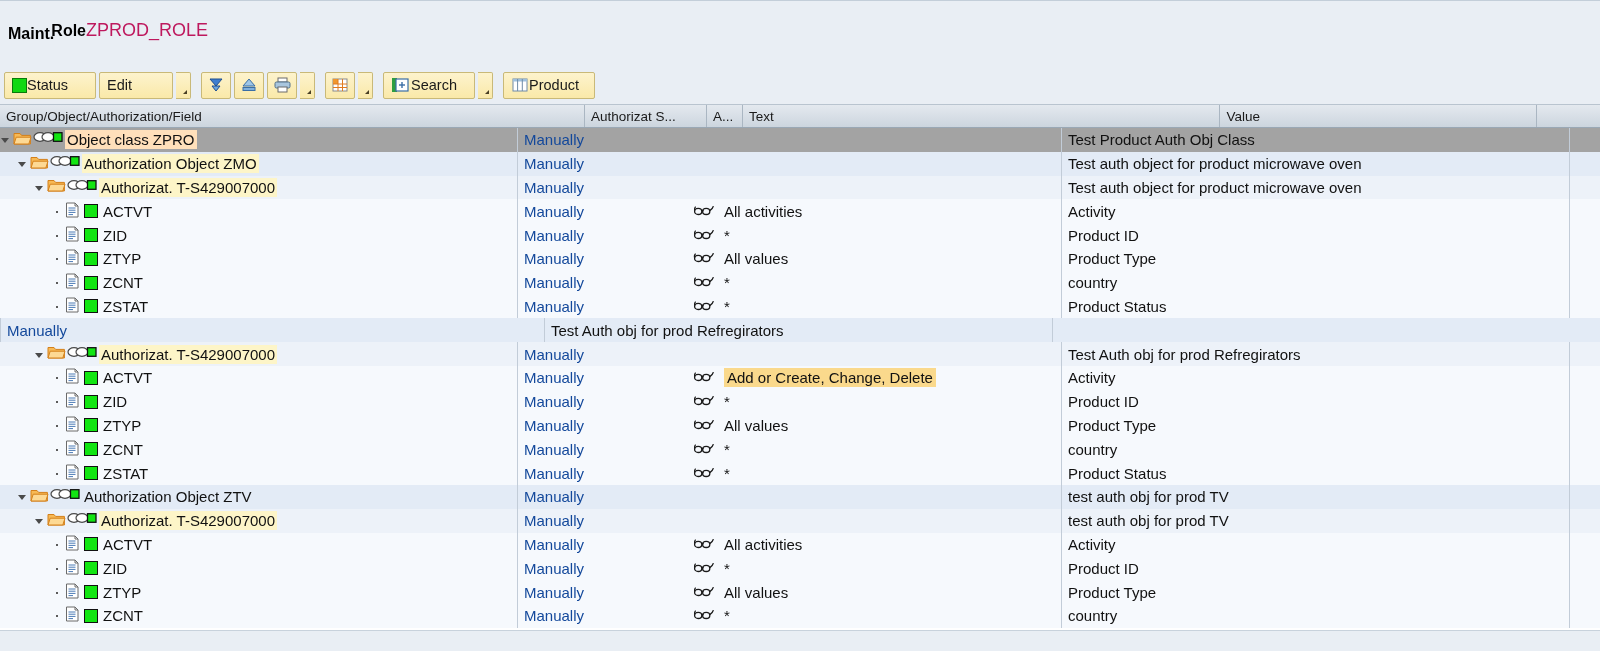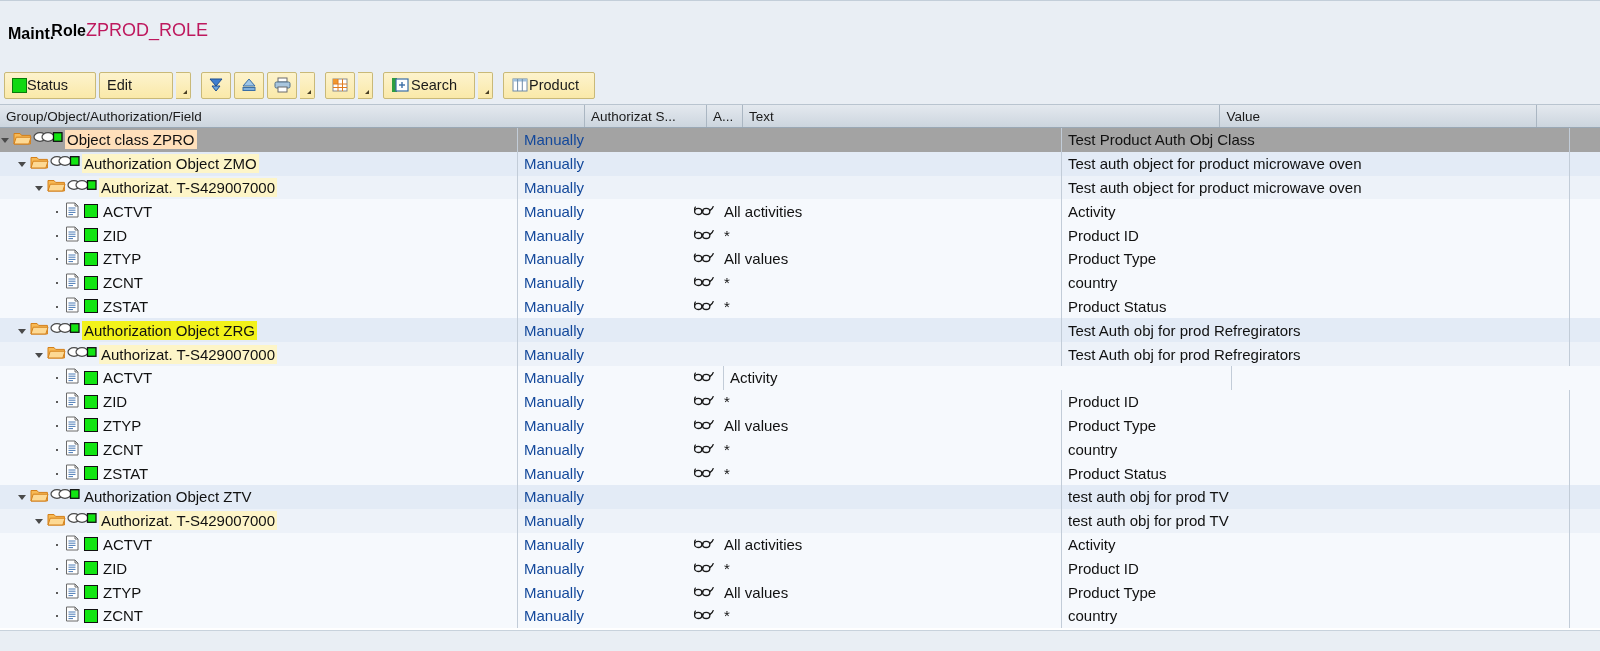--- a/index.html
+++ b/index.html
@@ -537,6 +537,198 @@
         <div class="cell c-pad"></div>
       </div>
       <div class="row lv1">
+        <div class="cell c-maint">Manually</div>
+        <div class="cell c-auth"></div>
+        <div class="cell c-value"></div>
+        <div class="cell c-text">Test Auth obj for prod Refregirators</div>
+        <div class="cell c-pad"></div>
+      </div>
+      <div class="row lv2">
+        <div class="cell c-name">
+          <div class="twrap">
+            <span class="indent2"></span>
+            <span class="arrow open"></span>
+            <span class="folder"><svg width="19" height="15" viewBox="0 0 19 15">
+                <path d="M1 2.5 L7 2.5 L8.6 4.4 L17.4 4.4 L17.4 13 L1 13 Z" fill="#f7b955" stroke="#d4801a" stroke-width="1"></path>
+                <path d="M3.2 6.2 L18 6.2 L15.8 13 L1 13 Z" fill="#fdd994" stroke="#d4801a" stroke-width="1"></path>
+              </svg></span>
+            <span class="chain"><svg width="30" height="14" viewBox="0 0 30 14">
+                <ellipse cx="7" cy="6" rx="6" ry="4.3" fill="#ffffff" stroke="#4a4a4a" stroke-width="1.2"></ellipse>
+                <ellipse cx="15" cy="6" rx="6" ry="4.3" fill="#ffffff" stroke="#4a4a4a" stroke-width="1.2"></ellipse>
+                <rect x="20.5" y="1.7" width="8.5" height="8.6" fill="#12e512" stroke="#111" stroke-width="1.3"></rect>
+              </svg></span>
+            <span class="nm hl-cream">Authorizat. T-S429007000</span>
+          </div>
+        </div>
+        <div class="cell c-maint">Manually</div>
+        <div class="cell c-auth"></div>
+        <div class="cell c-value"></div>
+        <div class="cell c-text">Test Auth obj for prod Refregirators</div>
+        <div class="cell c-pad"></div>
+      </div>
+      <div class="row lv3">
+        <div class="cell c-name">
+          <div class="twrap">
+            <span class="indent3"></span>
+            <span class="dot"></span>
+            <span class="docico"><svg width="15" height="16" viewBox="0 0 15 16">
+                <path d="M1.5 1 L10 1 L13 4 L13 15 L1.5 15 Z" fill="#ffffff" stroke="#6b6b6b" stroke-width="1"></path>
+                <path d="M10 1 L10 4 L13 4" fill="none" stroke="#6b6b6b" stroke-width="1"></path>
+                <line x1="3.5" y1="6" x2="10.5" y2="6" stroke="#4b7ab5" stroke-width="1"></line>
+                <line x1="3.5" y1="8.2" x2="10.5" y2="8.2" stroke="#4b7ab5" stroke-width="1"></line>
+                <line x1="3.5" y1="10.4" x2="10.5" y2="10.4" stroke="#4b7ab5" stroke-width="1"></line>
+                <line x1="3.5" y1="12.6" x2="8" y2="12.6" stroke="#4b7ab5" stroke-width="1"></line>
+              </svg></span>
+            <span class="greensq"></span>
+            <span class="nm">ACTVT</span>
+          </div>
+        </div>
+        <div class="cell c-maint">Manually</div>
+        <div class="cell c-auth">
+          <span><svg width="22" height="14" viewBox="0 0 22 14">
+              <ellipse cx="5.2" cy="8.4" rx="3.6" ry="3.1" fill="none" stroke="#1a1a1a" stroke-width="1.3"></ellipse>
+              <ellipse cx="13.2" cy="8.4" rx="3.6" ry="3.1" fill="none" stroke="#1a1a1a" stroke-width="1.3"></ellipse>
+              <path d="M8.8 8 Q11 6.4 9.6 8.4" fill="none" stroke="#1a1a1a" stroke-width="1.2"></path>
+              <path d="M16.8 7.6 Q19.8 5.6 20.4 3.2" fill="none" stroke="#1a1a1a" stroke-width="1.3"></path>
+              <path d="M1.6 7.6 Q1.0 5.2 2.6 3.6" fill="none" stroke="#1a1a1a" stroke-width="1.3"></path>
+            </svg></span>
+        </div>
+        <div class="cell c-text">Activity</div>
+        <div class="cell c-pad"></div>
+      </div>
+      <div class="row lv3">
+        <div class="cell c-name">
+          <div class="twrap">
+            <span class="indent3"></span>
+            <span class="dot"></span>
+            <span class="docico"><svg width="15" height="16" viewBox="0 0 15 16">
+                <path d="M1.5 1 L10 1 L13 4 L13 15 L1.5 15 Z" fill="#ffffff" stroke="#6b6b6b" stroke-width="1"></path>
+                <path d="M10 1 L10 4 L13 4" fill="none" stroke="#6b6b6b" stroke-width="1"></path>
+                <line x1="3.5" y1="6" x2="10.5" y2="6" stroke="#4b7ab5" stroke-width="1"></line>
+                <line x1="3.5" y1="8.2" x2="10.5" y2="8.2" stroke="#4b7ab5" stroke-width="1"></line>
+                <line x1="3.5" y1="10.4" x2="10.5" y2="10.4" stroke="#4b7ab5" stroke-width="1"></line>
+                <line x1="3.5" y1="12.6" x2="8" y2="12.6" stroke="#4b7ab5" stroke-width="1"></line>
+              </svg></span>
+            <span class="greensq"></span>
+            <span class="nm">ZID</span>
+          </div>
+        </div>
+        <div class="cell c-maint">Manually</div>
+        <div class="cell c-auth">
+          <span><svg width="22" height="14" viewBox="0 0 22 14">
+              <ellipse cx="5.2" cy="8.4" rx="3.6" ry="3.1" fill="none" stroke="#1a1a1a" stroke-width="1.3"></ellipse>
+              <ellipse cx="13.2" cy="8.4" rx="3.6" ry="3.1" fill="none" stroke="#1a1a1a" stroke-width="1.3"></ellipse>
+              <path d="M8.8 8 Q11 6.4 9.6 8.4" fill="none" stroke="#1a1a1a" stroke-width="1.2"></path>
+              <path d="M16.8 7.6 Q19.8 5.6 20.4 3.2" fill="none" stroke="#1a1a1a" stroke-width="1.3"></path>
+              <path d="M1.6 7.6 Q1.0 5.2 2.6 3.6" fill="none" stroke="#1a1a1a" stroke-width="1.3"></path>
+            </svg></span>
+        </div>
+        <div class="cell c-value">
+          <span class="val">*</span>
+        </div>
+        <div class="cell c-text">Product ID</div>
+        <div class="cell c-pad"></div>
+      </div>
+      <div class="row lv3">
+        <div class="cell c-name">
+          <div class="twrap">
+            <span class="indent3"></span>
+            <span class="dot"></span>
+            <span class="docico"><svg width="15" height="16" viewBox="0 0 15 16">
+                <path d="M1.5 1 L10 1 L13 4 L13 15 L1.5 15 Z" fill="#ffffff" stroke="#6b6b6b" stroke-width="1"></path>
+                <path d="M10 1 L10 4 L13 4" fill="none" stroke="#6b6b6b" stroke-width="1"></path>
+                <line x1="3.5" y1="6" x2="10.5" y2="6" stroke="#4b7ab5" stroke-width="1"></line>
+                <line x1="3.5" y1="8.2" x2="10.5" y2="8.2" stroke="#4b7ab5" stroke-width="1"></line>
+                <line x1="3.5" y1="10.4" x2="10.5" y2="10.4" stroke="#4b7ab5" stroke-width="1"></line>
+                <line x1="3.5" y1="12.6" x2="8" y2="12.6" stroke="#4b7ab5" stroke-width="1"></line>
+              </svg></span>
+            <span class="greensq"></span>
+            <span class="nm">ZTYP</span>
+          </div>
+        </div>
+        <div class="cell c-maint">Manually</div>
+        <div class="cell c-auth">
+          <span><svg width="22" height="14" viewBox="0 0 22 14">
+              <ellipse cx="5.2" cy="8.4" rx="3.6" ry="3.1" fill="none" stroke="#1a1a1a" stroke-width="1.3"></ellipse>
+              <ellipse cx="13.2" cy="8.4" rx="3.6" ry="3.1" fill="none" stroke="#1a1a1a" stroke-width="1.3"></ellipse>
+              <path d="M8.8 8 Q11 6.4 9.6 8.4" fill="none" stroke="#1a1a1a" stroke-width="1.2"></path>
+              <path d="M16.8 7.6 Q19.8 5.6 20.4 3.2" fill="none" stroke="#1a1a1a" stroke-width="1.3"></path>
+              <path d="M1.6 7.6 Q1.0 5.2 2.6 3.6" fill="none" stroke="#1a1a1a" stroke-width="1.3"></path>
+            </svg></span>
+        </div>
+        <div class="cell c-value">
+          <span class="val">All values</span>
+        </div>
+        <div class="cell c-text">Product Type</div>
+        <div class="cell c-pad"></div>
+      </div>
+      <div class="row lv3">
+        <div class="cell c-name">
+          <div class="twrap">
+            <span class="indent3"></span>
+            <span class="dot"></span>
+            <span class="docico"><svg width="15" height="16" viewBox="0 0 15 16">
+                <path d="M1.5 1 L10 1 L13 4 L13 15 L1.5 15 Z" fill="#ffffff" stroke="#6b6b6b" stroke-width="1"></path>
+                <path d="M10 1 L10 4 L13 4" fill="none" stroke="#6b6b6b" stroke-width="1"></path>
+                <line x1="3.5" y1="6" x2="10.5" y2="6" stroke="#4b7ab5" stroke-width="1"></line>
+                <line x1="3.5" y1="8.2" x2="10.5" y2="8.2" stroke="#4b7ab5" stroke-width="1"></line>
+                <line x1="3.5" y1="10.4" x2="10.5" y2="10.4" stroke="#4b7ab5" stroke-width="1"></line>
+                <line x1="3.5" y1="12.6" x2="8" y2="12.6" stroke="#4b7ab5" stroke-width="1"></line>
+              </svg></span>
+            <span class="greensq"></span>
+            <span class="nm">ZCNT</span>
+          </div>
+        </div>
+        <div class="cell c-maint">Manually</div>
+        <div class="cell c-auth">
+          <span><svg width="22" height="14" viewBox="0 0 22 14">
+              <ellipse cx="5.2" cy="8.4" rx="3.6" ry="3.1" fill="none" stroke="#1a1a1a" stroke-width="1.3"></ellipse>
+              <ellipse cx="13.2" cy="8.4" rx="3.6" ry="3.1" fill="none" stroke="#1a1a1a" stroke-width="1.3"></ellipse>
+              <path d="M8.8 8 Q11 6.4 9.6 8.4" fill="none" stroke="#1a1a1a" stroke-width="1.2"></path>
+              <path d="M16.8 7.6 Q19.8 5.6 20.4 3.2" fill="none" stroke="#1a1a1a" stroke-width="1.3"></path>
+              <path d="M1.6 7.6 Q1.0 5.2 2.6 3.6" fill="none" stroke="#1a1a1a" stroke-width="1.3"></path>
+            </svg></span>
+        </div>
+        <div class="cell c-value">
+          <span class="val">*</span>
+        </div>
+        <div class="cell c-text">country</div>
+        <div class="cell c-pad"></div>
+      </div>
+      <div class="row lv3">
+        <div class="cell c-name">
+          <div class="twrap">
+            <span class="indent3"></span>
+            <span class="dot"></span>
+            <span class="docico"><svg width="15" height="16" viewBox="0 0 15 16">
+                <path d="M1.5 1 L10 1 L13 4 L13 15 L1.5 15 Z" fill="#ffffff" stroke="#6b6b6b" stroke-width="1"></path>
+                <path d="M10 1 L10 4 L13 4" fill="none" stroke="#6b6b6b" stroke-width="1"></path>
+                <line x1="3.5" y1="6" x2="10.5" y2="6" stroke="#4b7ab5" stroke-width="1"></line>
+                <line x1="3.5" y1="8.2" x2="10.5" y2="8.2" stroke="#4b7ab5" stroke-width="1"></line>
+                <line x1="3.5" y1="10.4" x2="10.5" y2="10.4" stroke="#4b7ab5" stroke-width="1"></line>
+                <line x1="3.5" y1="12.6" x2="8" y2="12.6" stroke="#4b7ab5" stroke-width="1"></line>
+              </svg></span>
+            <span class="greensq"></span>
+            <span class="nm">ZSTAT</span>
+          </div>
+        </div>
+        <div class="cell c-maint">Manually</div>
+        <div class="cell c-auth">
+          <span><svg width="22" height="14" viewBox="0 0 22 14">
+              <ellipse cx="5.2" cy="8.4" rx="3.6" ry="3.1" fill="none" stroke="#1a1a1a" stroke-width="1.3"></ellipse>
+              <ellipse cx="13.2" cy="8.4" rx="3.6" ry="3.1" fill="none" stroke="#1a1a1a" stroke-width="1.3"></ellipse>
+              <path d="M8.8 8 Q11 6.4 9.6 8.4" fill="none" stroke="#1a1a1a" stroke-width="1.2"></path>
+              <path d="M16.8 7.6 Q19.8 5.6 20.4 3.2" fill="none" stroke="#1a1a1a" stroke-width="1.3"></path>
+              <path d="M1.6 7.6 Q1.0 5.2 2.6 3.6" fill="none" stroke="#1a1a1a" stroke-width="1.3"></path>
+            </svg></span>
+        </div>
+        <div class="cell c-value">
+          <span class="val">*</span>
+        </div>
+        <div class="cell c-text">Product Status</div>
+        <div class="cell c-pad"></div>
+      </div>
+      <div class="row lv1">
         <div class="cell c-name">
           <div class="twrap">
             <span class="indent1"></span>
@@ -550,13 +742,13 @@
                 <ellipse cx="15" cy="6" rx="6" ry="4.3" fill="#ffffff" stroke="#4a4a4a" stroke-width="1.2"></ellipse>
                 <rect x="20.5" y="1.7" width="8.5" height="8.6" fill="#12e512" stroke="#111" stroke-width="1.3"></rect>
               </svg></span>
-            <span class="nm hl-yellow">Authorization Object ZRG</span>
+            <span class="nm">Authorization Object ZTV</span>
           </div>
         </div>
         <div class="cell c-maint">Manually</div>
         <div class="cell c-auth"></div>
         <div class="cell c-value"></div>
-        <div class="cell c-text">Test Auth obj for prod Refregirators</div>
+        <div class="cell c-text">test auth obj for prod TV</div>
         <div class="cell c-pad"></div>
       </div>
       <div class="row lv2">
@@ -579,214 +771,6 @@
         <div class="cell c-maint">Manually</div>
         <div class="cell c-auth"></div>
         <div class="cell c-value"></div>
-        <div class="cell c-text">Test Auth obj for prod Refregirators</div>
-        <div class="cell c-pad"></div>
-      </div>
-      <div class="row lv3">
-        <div class="cell c-name">
-          <div class="twrap">
-            <span class="indent3"></span>
-            <span class="dot"></span>
-            <span class="docico"><svg width="15" height="16" viewBox="0 0 15 16">
-                <path d="M1.5 1 L10 1 L13 4 L13 15 L1.5 15 Z" fill="#ffffff" stroke="#6b6b6b" stroke-width="1"></path>
-                <path d="M10 1 L10 4 L13 4" fill="none" stroke="#6b6b6b" stroke-width="1"></path>
-                <line x1="3.5" y1="6" x2="10.5" y2="6" stroke="#4b7ab5" stroke-width="1"></line>
-                <line x1="3.5" y1="8.2" x2="10.5" y2="8.2" stroke="#4b7ab5" stroke-width="1"></line>
-                <line x1="3.5" y1="10.4" x2="10.5" y2="10.4" stroke="#4b7ab5" stroke-width="1"></line>
-                <line x1="3.5" y1="12.6" x2="8" y2="12.6" stroke="#4b7ab5" stroke-width="1"></line>
-              </svg></span>
-            <span class="greensq"></span>
-            <span class="nm">ACTVT</span>
-          </div>
-        </div>
-        <div class="cell c-maint">Manually</div>
-        <div class="cell c-auth">
-          <span><svg width="22" height="14" viewBox="0 0 22 14">
-              <ellipse cx="5.2" cy="8.4" rx="3.6" ry="3.1" fill="none" stroke="#1a1a1a" stroke-width="1.3"></ellipse>
-              <ellipse cx="13.2" cy="8.4" rx="3.6" ry="3.1" fill="none" stroke="#1a1a1a" stroke-width="1.3"></ellipse>
-              <path d="M8.8 8 Q11 6.4 9.6 8.4" fill="none" stroke="#1a1a1a" stroke-width="1.2"></path>
-              <path d="M16.8 7.6 Q19.8 5.6 20.4 3.2" fill="none" stroke="#1a1a1a" stroke-width="1.3"></path>
-              <path d="M1.6 7.6 Q1.0 5.2 2.6 3.6" fill="none" stroke="#1a1a1a" stroke-width="1.3"></path>
-            </svg></span>
-        </div>
-        <div class="cell c-text">Activity</div>
-        <div class="cell c-pad"></div>
-      </div>
-      <div class="row lv3">
-        <div class="cell c-name">
-          <div class="twrap">
-            <span class="indent3"></span>
-            <span class="dot"></span>
-            <span class="docico"><svg width="15" height="16" viewBox="0 0 15 16">
-                <path d="M1.5 1 L10 1 L13 4 L13 15 L1.5 15 Z" fill="#ffffff" stroke="#6b6b6b" stroke-width="1"></path>
-                <path d="M10 1 L10 4 L13 4" fill="none" stroke="#6b6b6b" stroke-width="1"></path>
-                <line x1="3.5" y1="6" x2="10.5" y2="6" stroke="#4b7ab5" stroke-width="1"></line>
-                <line x1="3.5" y1="8.2" x2="10.5" y2="8.2" stroke="#4b7ab5" stroke-width="1"></line>
-                <line x1="3.5" y1="10.4" x2="10.5" y2="10.4" stroke="#4b7ab5" stroke-width="1"></line>
-                <line x1="3.5" y1="12.6" x2="8" y2="12.6" stroke="#4b7ab5" stroke-width="1"></line>
-              </svg></span>
-            <span class="greensq"></span>
-            <span class="nm">ZID</span>
-          </div>
-        </div>
-        <div class="cell c-maint">Manually</div>
-        <div class="cell c-auth">
-          <span><svg width="22" height="14" viewBox="0 0 22 14">
-              <ellipse cx="5.2" cy="8.4" rx="3.6" ry="3.1" fill="none" stroke="#1a1a1a" stroke-width="1.3"></ellipse>
-              <ellipse cx="13.2" cy="8.4" rx="3.6" ry="3.1" fill="none" stroke="#1a1a1a" stroke-width="1.3"></ellipse>
-              <path d="M8.8 8 Q11 6.4 9.6 8.4" fill="none" stroke="#1a1a1a" stroke-width="1.2"></path>
-              <path d="M16.8 7.6 Q19.8 5.6 20.4 3.2" fill="none" stroke="#1a1a1a" stroke-width="1.3"></path>
-              <path d="M1.6 7.6 Q1.0 5.2 2.6 3.6" fill="none" stroke="#1a1a1a" stroke-width="1.3"></path>
-            </svg></span>
-        </div>
-        <div class="cell c-value">
-          <span class="val">*</span>
-        </div>
-        <div class="cell c-text">Product ID</div>
-        <div class="cell c-pad"></div>
-      </div>
-      <div class="row lv3">
-        <div class="cell c-name">
-          <div class="twrap">
-            <span class="indent3"></span>
-            <span class="dot"></span>
-            <span class="docico"><svg width="15" height="16" viewBox="0 0 15 16">
-                <path d="M1.5 1 L10 1 L13 4 L13 15 L1.5 15 Z" fill="#ffffff" stroke="#6b6b6b" stroke-width="1"></path>
-                <path d="M10 1 L10 4 L13 4" fill="none" stroke="#6b6b6b" stroke-width="1"></path>
-                <line x1="3.5" y1="6" x2="10.5" y2="6" stroke="#4b7ab5" stroke-width="1"></line>
-                <line x1="3.5" y1="8.2" x2="10.5" y2="8.2" stroke="#4b7ab5" stroke-width="1"></line>
-                <line x1="3.5" y1="10.4" x2="10.5" y2="10.4" stroke="#4b7ab5" stroke-width="1"></line>
-                <line x1="3.5" y1="12.6" x2="8" y2="12.6" stroke="#4b7ab5" stroke-width="1"></line>
-              </svg></span>
-            <span class="greensq"></span>
-            <span class="nm">ZTYP</span>
-          </div>
-        </div>
-        <div class="cell c-maint">Manually</div>
-        <div class="cell c-auth">
-          <span><svg width="22" height="14" viewBox="0 0 22 14">
-              <ellipse cx="5.2" cy="8.4" rx="3.6" ry="3.1" fill="none" stroke="#1a1a1a" stroke-width="1.3"></ellipse>
-              <ellipse cx="13.2" cy="8.4" rx="3.6" ry="3.1" fill="none" stroke="#1a1a1a" stroke-width="1.3"></ellipse>
-              <path d="M8.8 8 Q11 6.4 9.6 8.4" fill="none" stroke="#1a1a1a" stroke-width="1.2"></path>
-              <path d="M16.8 7.6 Q19.8 5.6 20.4 3.2" fill="none" stroke="#1a1a1a" stroke-width="1.3"></path>
-              <path d="M1.6 7.6 Q1.0 5.2 2.6 3.6" fill="none" stroke="#1a1a1a" stroke-width="1.3"></path>
-            </svg></span>
-        </div>
-        <div class="cell c-value">
-          <span class="val">All values</span>
-        </div>
-        <div class="cell c-text">Product Type</div>
-        <div class="cell c-pad"></div>
-      </div>
-      <div class="row lv3">
-        <div class="cell c-name">
-          <div class="twrap">
-            <span class="indent3"></span>
-            <span class="dot"></span>
-            <span class="docico"><svg width="15" height="16" viewBox="0 0 15 16">
-                <path d="M1.5 1 L10 1 L13 4 L13 15 L1.5 15 Z" fill="#ffffff" stroke="#6b6b6b" stroke-width="1"></path>
-                <path d="M10 1 L10 4 L13 4" fill="none" stroke="#6b6b6b" stroke-width="1"></path>
-                <line x1="3.5" y1="6" x2="10.5" y2="6" stroke="#4b7ab5" stroke-width="1"></line>
-                <line x1="3.5" y1="8.2" x2="10.5" y2="8.2" stroke="#4b7ab5" stroke-width="1"></line>
-                <line x1="3.5" y1="10.4" x2="10.5" y2="10.4" stroke="#4b7ab5" stroke-width="1"></line>
-                <line x1="3.5" y1="12.6" x2="8" y2="12.6" stroke="#4b7ab5" stroke-width="1"></line>
-              </svg></span>
-            <span class="greensq"></span>
-            <span class="nm">ZCNT</span>
-          </div>
-        </div>
-        <div class="cell c-maint">Manually</div>
-        <div class="cell c-auth">
-          <span><svg width="22" height="14" viewBox="0 0 22 14">
-              <ellipse cx="5.2" cy="8.4" rx="3.6" ry="3.1" fill="none" stroke="#1a1a1a" stroke-width="1.3"></ellipse>
-              <ellipse cx="13.2" cy="8.4" rx="3.6" ry="3.1" fill="none" stroke="#1a1a1a" stroke-width="1.3"></ellipse>
-              <path d="M8.8 8 Q11 6.4 9.6 8.4" fill="none" stroke="#1a1a1a" stroke-width="1.2"></path>
-              <path d="M16.8 7.6 Q19.8 5.6 20.4 3.2" fill="none" stroke="#1a1a1a" stroke-width="1.3"></path>
-              <path d="M1.6 7.6 Q1.0 5.2 2.6 3.6" fill="none" stroke="#1a1a1a" stroke-width="1.3"></path>
-            </svg></span>
-        </div>
-        <div class="cell c-value">
-          <span class="val">*</span>
-        </div>
-        <div class="cell c-text">country</div>
-        <div class="cell c-pad"></div>
-      </div>
-      <div class="row lv3">
-        <div class="cell c-name">
-          <div class="twrap">
-            <span class="indent3"></span>
-            <span class="dot"></span>
-            <span class="docico"><svg width="15" height="16" viewBox="0 0 15 16">
-                <path d="M1.5 1 L10 1 L13 4 L13 15 L1.5 15 Z" fill="#ffffff" stroke="#6b6b6b" stroke-width="1"></path>
-                <path d="M10 1 L10 4 L13 4" fill="none" stroke="#6b6b6b" stroke-width="1"></path>
-                <line x1="3.5" y1="6" x2="10.5" y2="6" stroke="#4b7ab5" stroke-width="1"></line>
-                <line x1="3.5" y1="8.2" x2="10.5" y2="8.2" stroke="#4b7ab5" stroke-width="1"></line>
-                <line x1="3.5" y1="10.4" x2="10.5" y2="10.4" stroke="#4b7ab5" stroke-width="1"></line>
-                <line x1="3.5" y1="12.6" x2="8" y2="12.6" stroke="#4b7ab5" stroke-width="1"></line>
-              </svg></span>
-            <span class="greensq"></span>
-            <span class="nm">ZSTAT</span>
-          </div>
-        </div>
-        <div class="cell c-maint">Manually</div>
-        <div class="cell c-auth">
-          <span><svg width="22" height="14" viewBox="0 0 22 14">
-              <ellipse cx="5.2" cy="8.4" rx="3.6" ry="3.1" fill="none" stroke="#1a1a1a" stroke-width="1.3"></ellipse>
-              <ellipse cx="13.2" cy="8.4" rx="3.6" ry="3.1" fill="none" stroke="#1a1a1a" stroke-width="1.3"></ellipse>
-              <path d="M8.8 8 Q11 6.4 9.6 8.4" fill="none" stroke="#1a1a1a" stroke-width="1.2"></path>
-              <path d="M16.8 7.6 Q19.8 5.6 20.4 3.2" fill="none" stroke="#1a1a1a" stroke-width="1.3"></path>
-              <path d="M1.6 7.6 Q1.0 5.2 2.6 3.6" fill="none" stroke="#1a1a1a" stroke-width="1.3"></path>
-            </svg></span>
-        </div>
-        <div class="cell c-value">
-          <span class="val">*</span>
-        </div>
-        <div class="cell c-text">Product Status</div>
-        <div class="cell c-pad"></div>
-      </div>
-      <div class="row lv1">
-        <div class="cell c-name">
-          <div class="twrap">
-            <span class="indent1"></span>
-            <span class="arrow open"></span>
-            <span class="folder"><svg width="19" height="15" viewBox="0 0 19 15">
-                <path d="M1 2.5 L7 2.5 L8.6 4.4 L17.4 4.4 L17.4 13 L1 13 Z" fill="#f7b955" stroke="#d4801a" stroke-width="1"></path>
-                <path d="M3.2 6.2 L18 6.2 L15.8 13 L1 13 Z" fill="#fdd994" stroke="#d4801a" stroke-width="1"></path>
-              </svg></span>
-            <span class="chain"><svg width="30" height="14" viewBox="0 0 30 14">
-                <ellipse cx="7" cy="6" rx="6" ry="4.3" fill="#ffffff" stroke="#4a4a4a" stroke-width="1.2"></ellipse>
-                <ellipse cx="15" cy="6" rx="6" ry="4.3" fill="#ffffff" stroke="#4a4a4a" stroke-width="1.2"></ellipse>
-                <rect x="20.5" y="1.7" width="8.5" height="8.6" fill="#12e512" stroke="#111" stroke-width="1.3"></rect>
-              </svg></span>
-            <span class="nm">Authorization Object ZTV</span>
-          </div>
-        </div>
-        <div class="cell c-maint">Manually</div>
-        <div class="cell c-auth"></div>
-        <div class="cell c-value"></div>
-        <div class="cell c-text">test auth obj for prod TV</div>
-        <div class="cell c-pad"></div>
-      </div>
-      <div class="row lv2">
-        <div class="cell c-name">
-          <div class="twrap">
-            <span class="indent2"></span>
-            <span class="arrow open"></span>
-            <span class="folder"><svg width="19" height="15" viewBox="0 0 19 15">
-                <path d="M1 2.5 L7 2.5 L8.6 4.4 L17.4 4.4 L17.4 13 L1 13 Z" fill="#f7b955" stroke="#d4801a" stroke-width="1"></path>
-                <path d="M3.2 6.2 L18 6.2 L15.8 13 L1 13 Z" fill="#fdd994" stroke="#d4801a" stroke-width="1"></path>
-              </svg></span>
-            <span class="chain"><svg width="30" height="14" viewBox="0 0 30 14">
-                <ellipse cx="7" cy="6" rx="6" ry="4.3" fill="#ffffff" stroke="#4a4a4a" stroke-width="1.2"></ellipse>
-                <ellipse cx="15" cy="6" rx="6" ry="4.3" fill="#ffffff" stroke="#4a4a4a" stroke-width="1.2"></ellipse>
-                <rect x="20.5" y="1.7" width="8.5" height="8.6" fill="#12e512" stroke="#111" stroke-width="1.3"></rect>
-              </svg></span>
-            <span class="nm hl-cream">Authorizat. T-S429007000</span>
-          </div>
-        </div>
-        <div class="cell c-maint">Manually</div>
-        <div class="cell c-auth"></div>
-        <div class="cell c-value"></div>
         <div class="cell c-text">test auth obj for prod TV</div>
         <div class="cell c-pad"></div>
       </div>

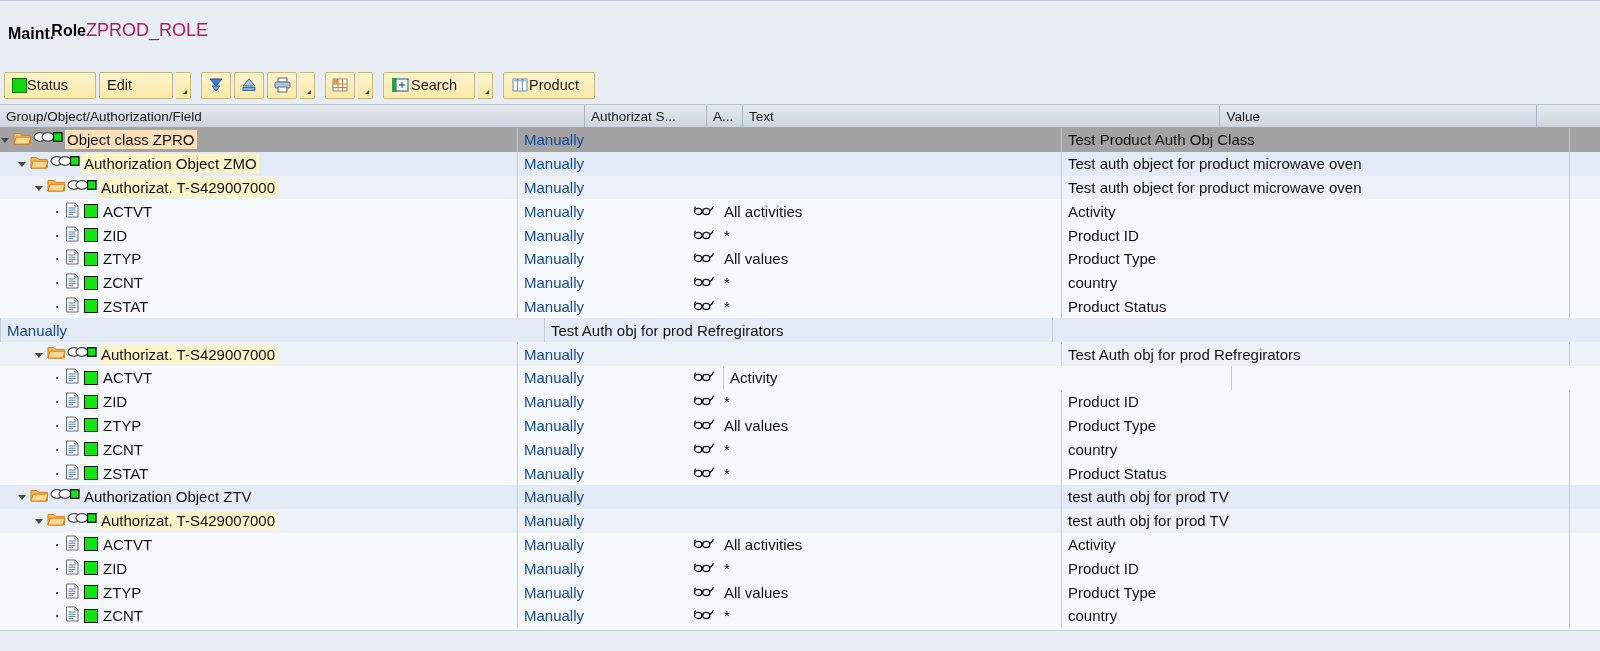--- a/index.html
+++ b/index.html
@@ -593,6 +593,9 @@
               <path d="M1.6 7.6 Q1.0 5.2 2.6 3.6" fill="none" stroke="#1a1a1a" stroke-width="1.3"></path>
             </svg></span>
         </div>
+        <div class="cell c-value">
+          <span class="val hl-amber">Add or Create, Change, Delete</span>
+        </div>
         <div class="cell c-text">Activity</div>
         <div class="cell c-pad"></div>
       </div>

